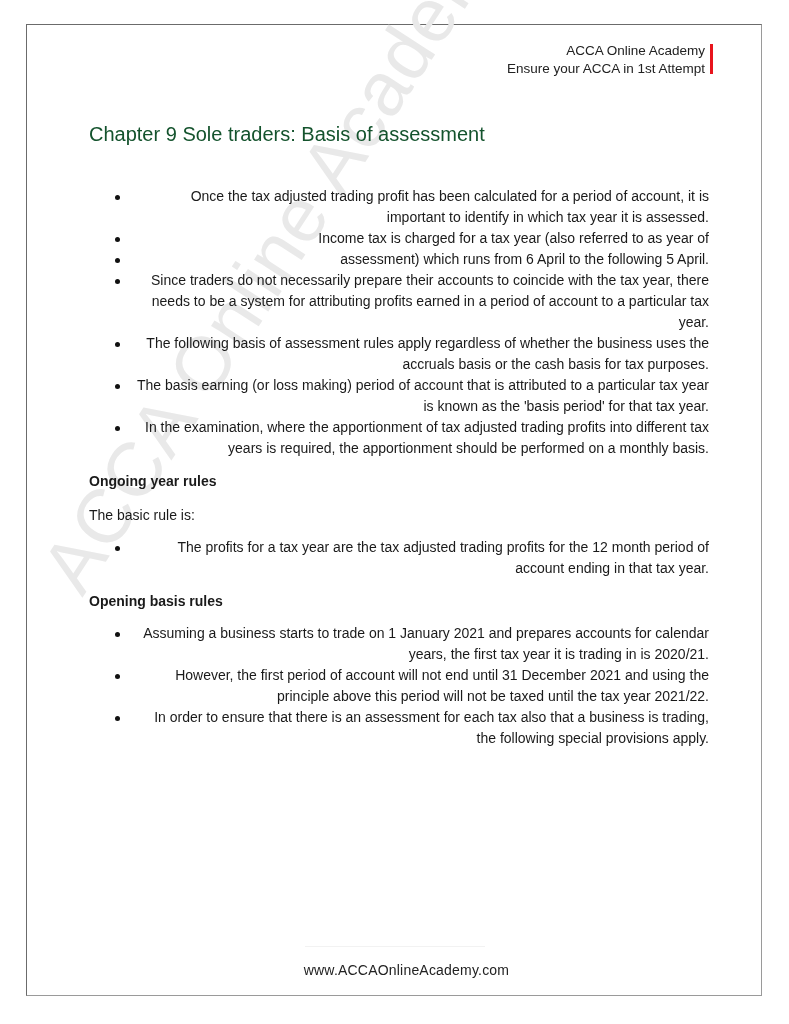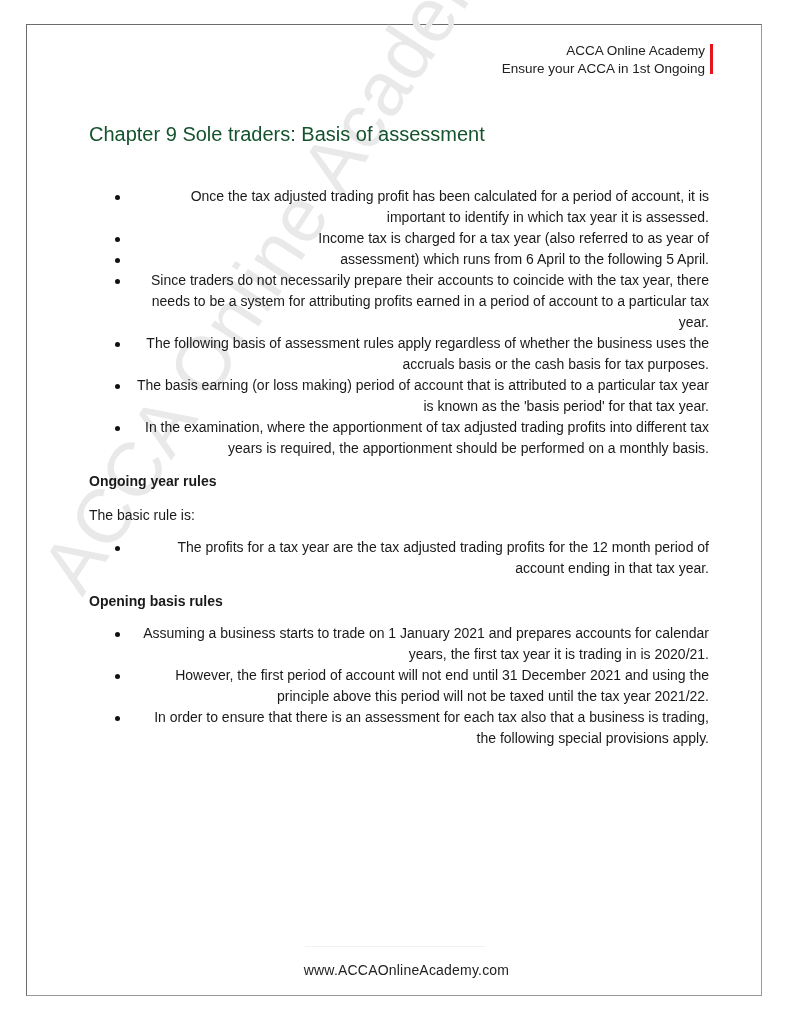--- a/index.html
+++ b/index.html
@@ -33,7 +33,7 @@
 
 <div class="header">
   <div>ACCA Online Academy</div>
-  <div>Ensure your ACCA in 1st Ongoing</div>
+  <div>Ensure your ACCA in 1st Attempt</div>
 </div>
 <div class="header-bar"></div>
 

